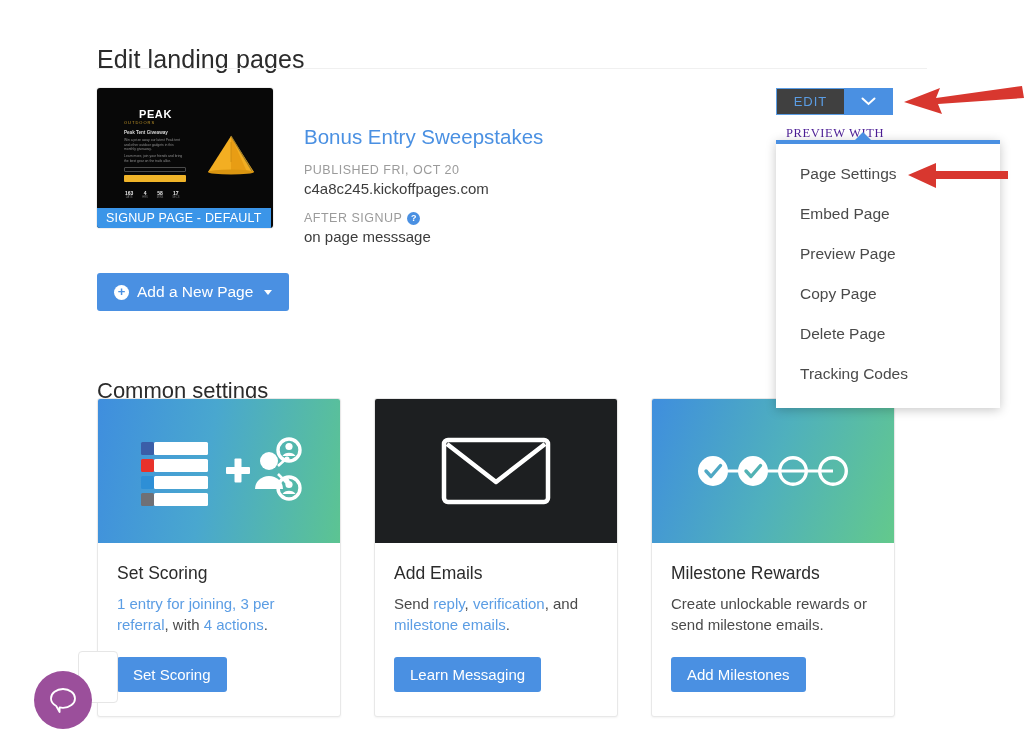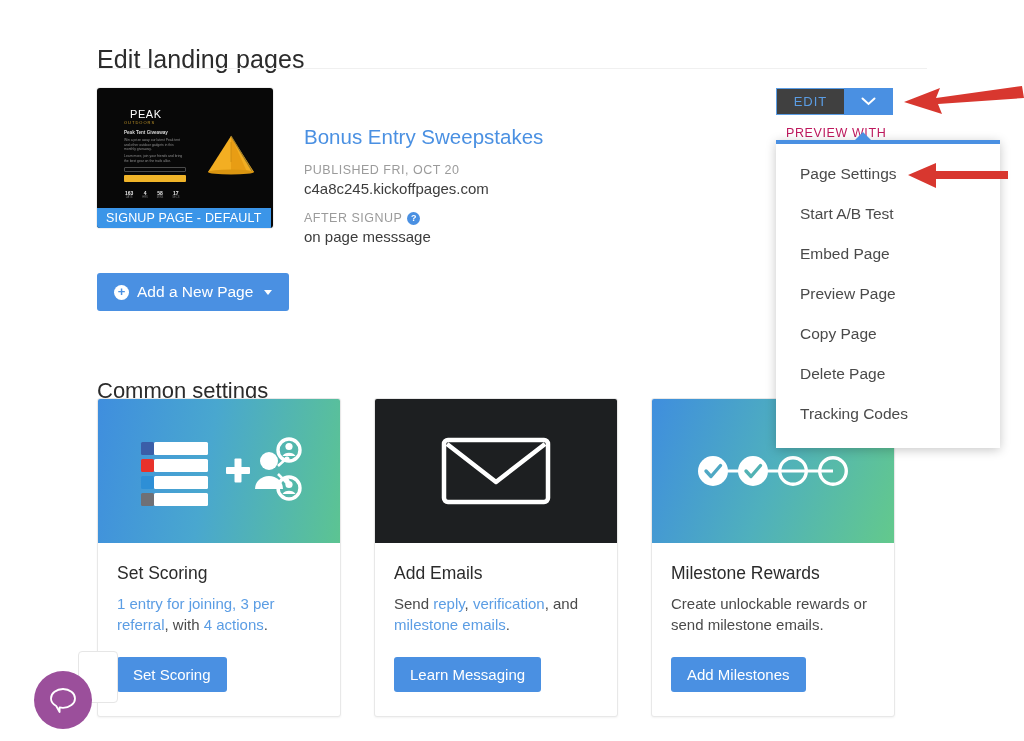--- a/index.html
+++ b/index.html
@@ -53,8 +53,8 @@
   }
   .thumb-inner { position: absolute; inset: 0; }
   .tb-logo {
-    position: absolute; left: 17px; top: 20px;
-    color: #fff; font-size: 11px; font-weight: 400; letter-spacing: .6px; padding-left: 16px;
+    position: absolute; left: 26px; top: 20px;
+    color: #fff; font-size: 11px; font-weight: 700; letter-spacing: .6px; padding-left: 16px;
   }
   .tb-sub {
     position: absolute; left: 27px; top: 32px;

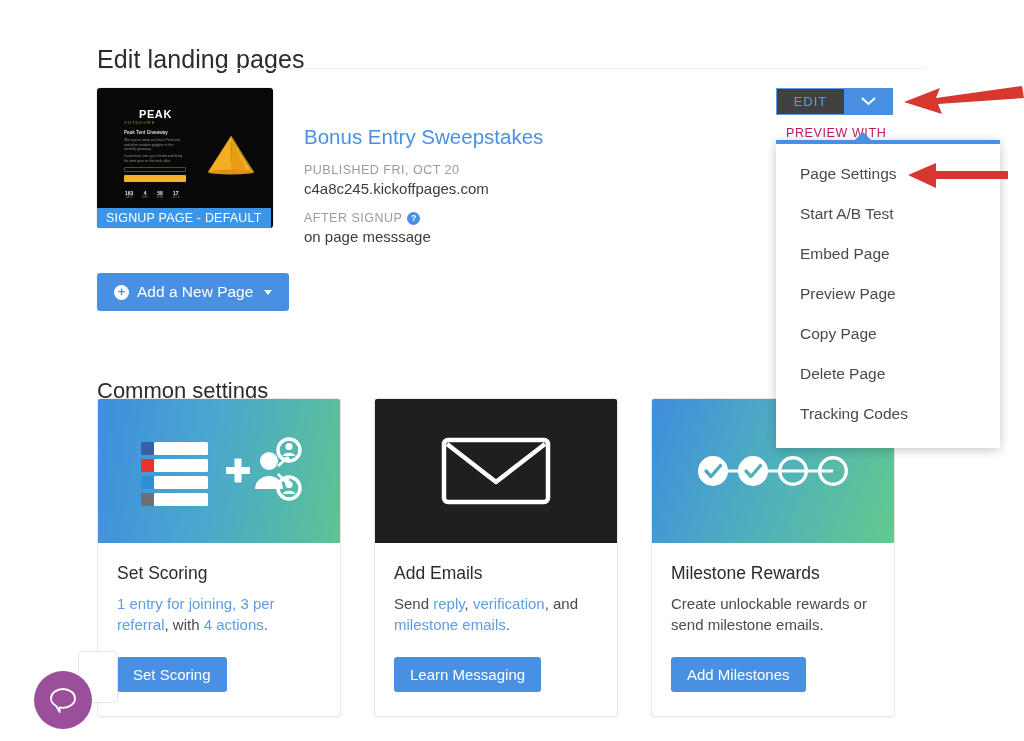--- a/index.html
+++ b/index.html
@@ -172,9 +172,10 @@
     position: absolute;
     left: 786px; top: 126px;
     font-size: 12.5px;
-    color: #be185d;
+    color: #4c1d95;
     letter-spacing: .6px;
     white-space: nowrap;
+    font-family: Liberation Serif, serif;
   }
 
   

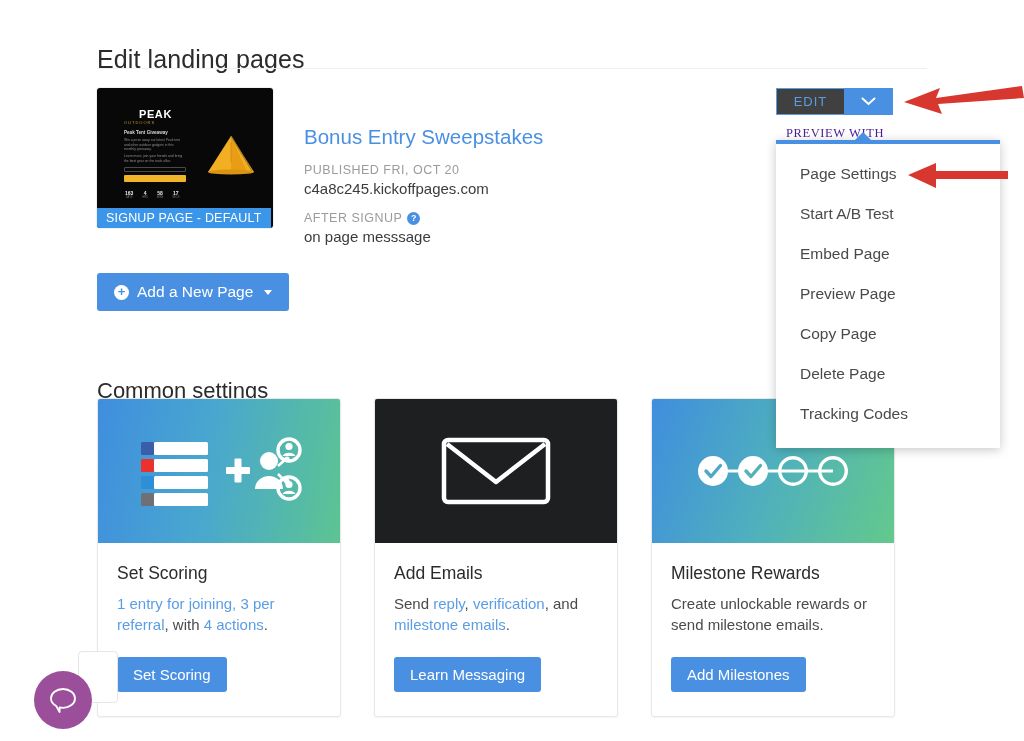--- a/index.html
+++ b/index.html
@@ -395,7 +395,6 @@
   <div class="dropdown">
     <div class="dropdown-arrow"></div>
     <div class="menu-item">Page Settings</div>
-    <div class="menu-item">Start A/B Test</div>
     <div class="menu-item">Embed Page</div>
     <div class="menu-item">Preview Page</div>
     <div class="menu-item">Copy Page</div>

